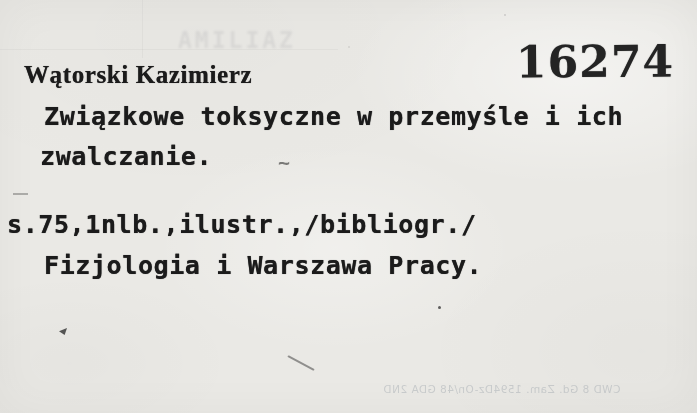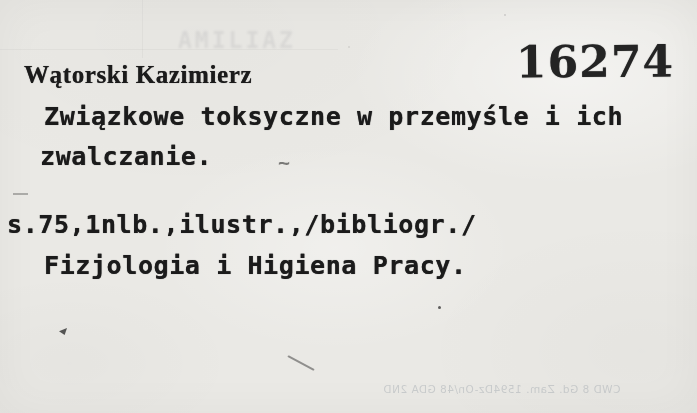--- a/index.html
+++ b/index.html
@@ -123,7 +123,7 @@
   <div class="type title-line1">Związkowe toksyczne w przemyśle i ich</div>
   <div class="type title-line2">zwalczanie.</div>
   <div class="type coll-line">s.75,1nlb.,ilustr.,/bibliogr./</div>
-  <div class="type subject-line">Fizjologia i Higiena Pracy.</div>
+  <div class="type subject-line">Fizjologia i Warszawa Pracy.</div>
 
   <div class="stray-dash"></div>
   <div class="stray-tilde">~</div>

